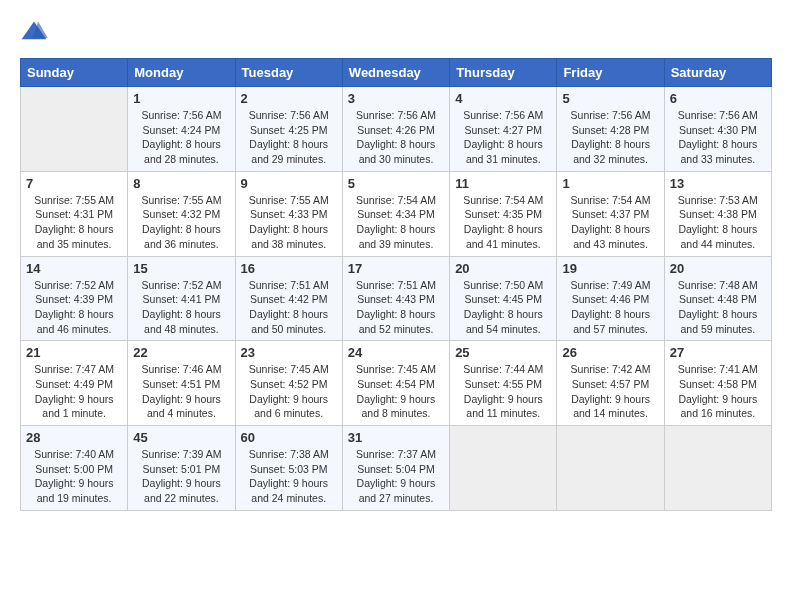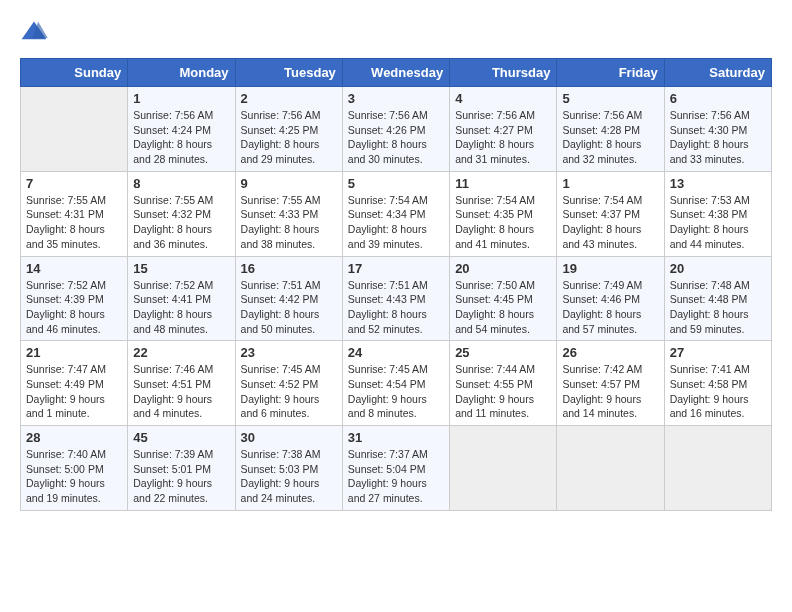--- a/index.html
+++ b/index.html
@@ -58,7 +58,7 @@
       background-color: #3a6bc4;
       color: #fff;
       padding: 6px 6px;
-      text-align: right;
+      text-align: left;
       font-size: 13px;
       font-weight: bold;
       border: 1px solid #2a5aaa;

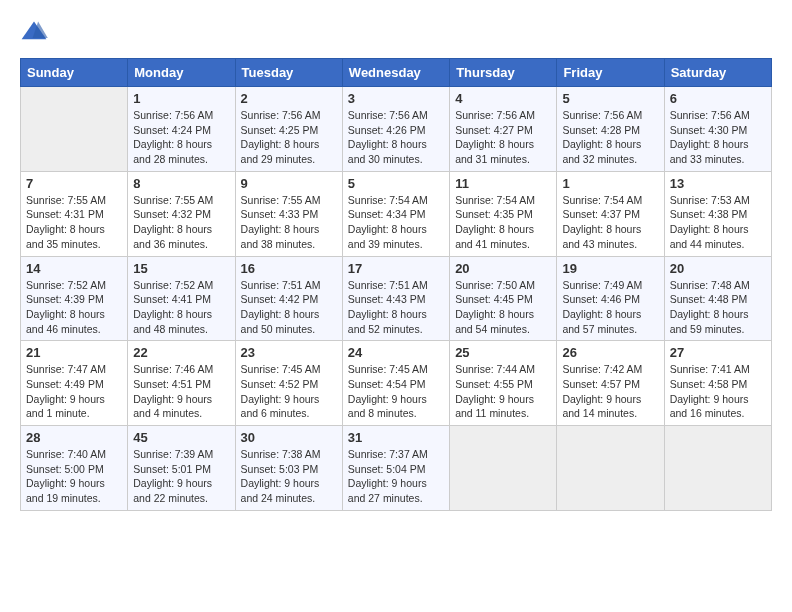--- a/index.html
+++ b/index.html
@@ -86,6 +86,7 @@
       color: #333;
       line-height: 1.4;
       font-size: 10.5px;
+      text-align: center;
     }
     .empty-cell {
       background: #eee !important;

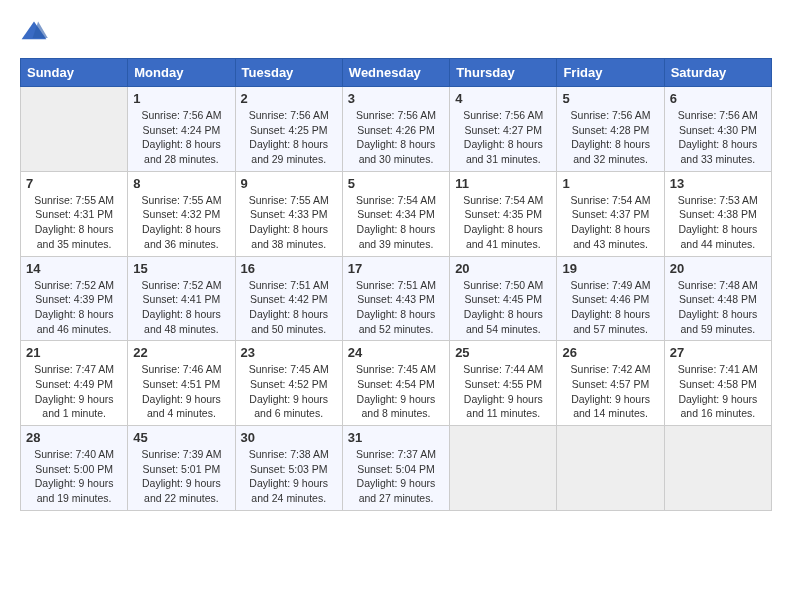--- a/index.html
+++ b/index.html
@@ -251,7 +251,7 @@
           <div class="day-info">Sunrise: 7:39 AM<br>Sunset: 5:01 PM<br>Daylight: 9 hours<br>and 22 minutes.</div>
         </td>
         <td>
-          <div class="day-number">30</div>
+          <div class="day-number">60</div>
           <div class="day-info">Sunrise: 7:38 AM<br>Sunset: 5:03 PM<br>Daylight: 9 hours<br>and 24 minutes.</div>
         </td>
         <td>

